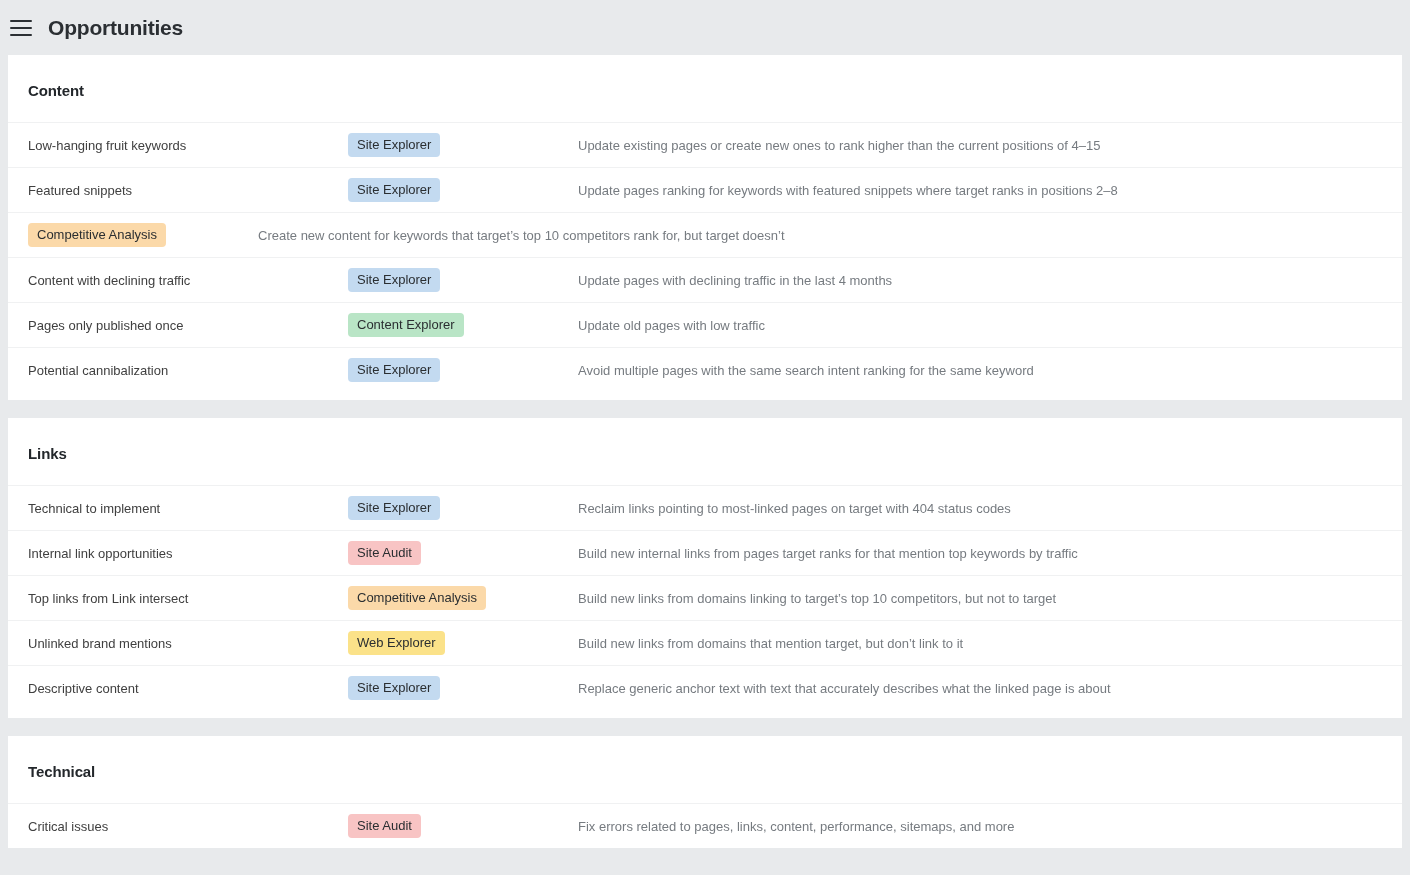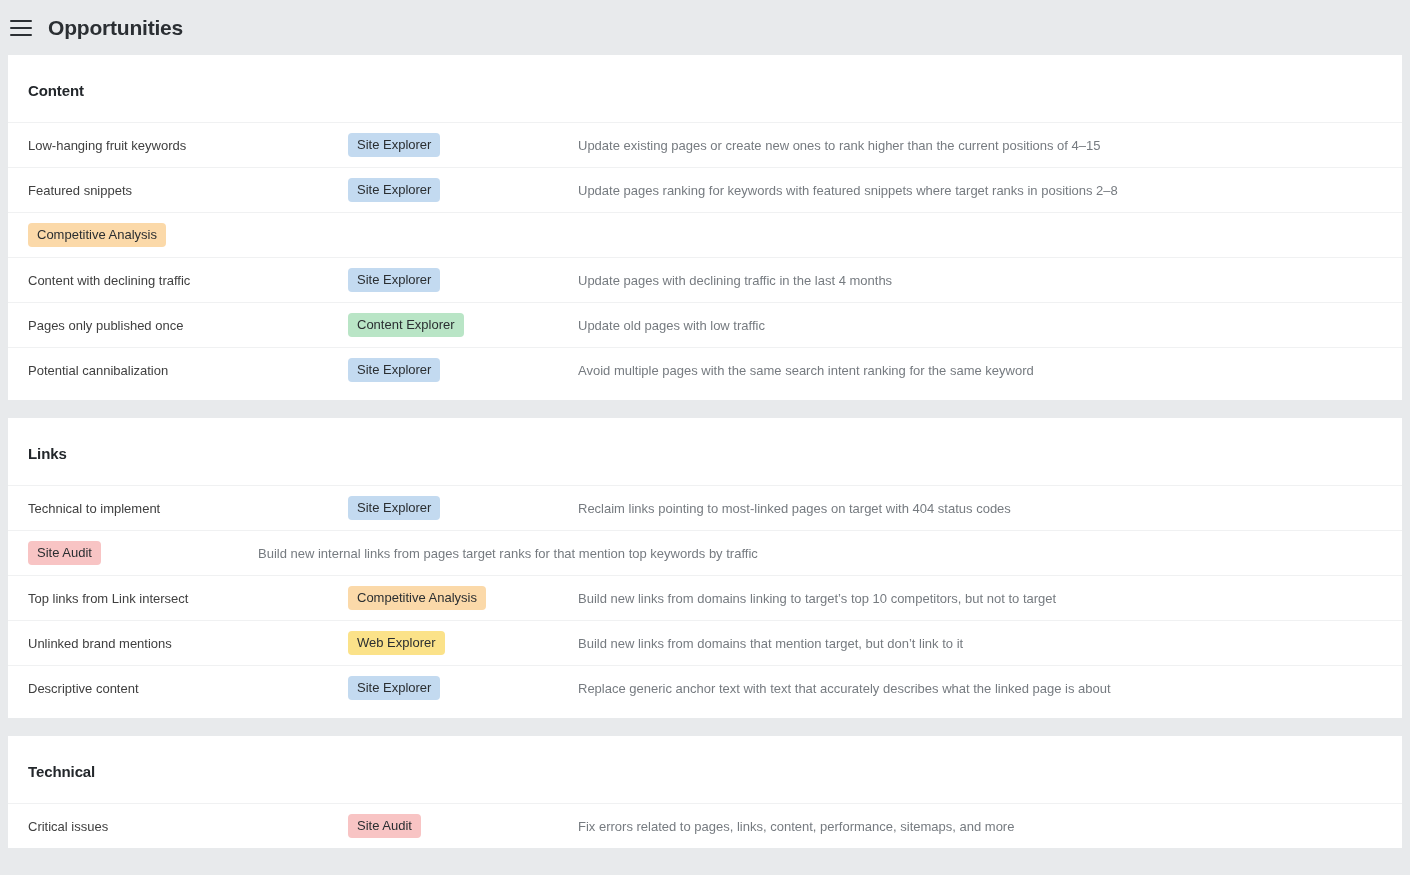--- a/index.html
+++ b/index.html
@@ -142,6 +142,7 @@
           <div class="badge-cell">
             <span class="badge" style="background: rgb(251, 217, 169);">Competitive Analysis</span>
           </div>
+          <div class="row-desc">Create new content for keywords that target’s top 10 competitors rank for, but target doesn’t</div>
         </div>
         <div class="row">
           <div class="row-name">Content with declining traffic</div>

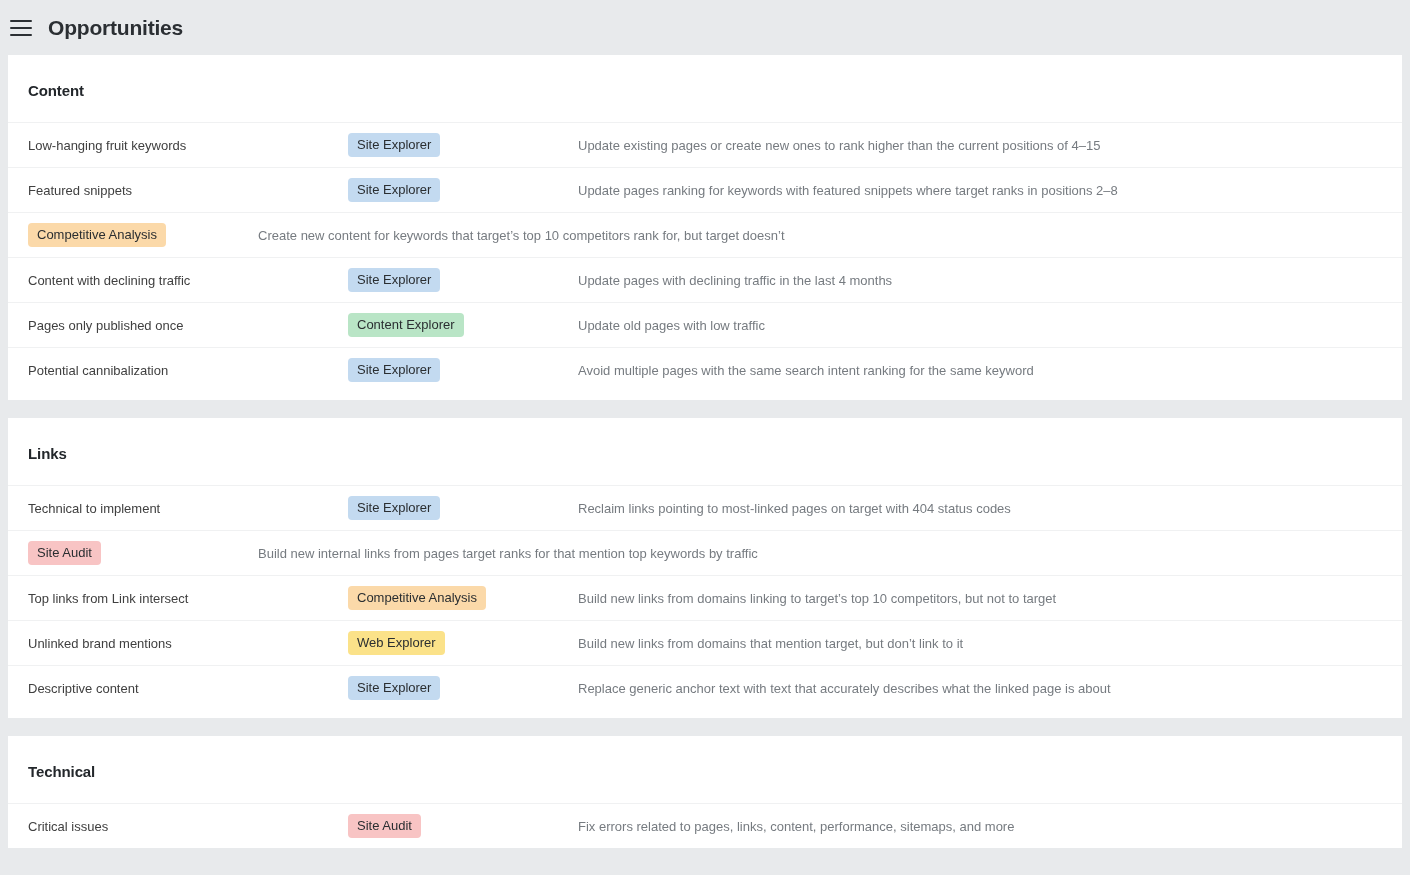--- a/index.html
+++ b/index.html
@@ -178,6 +178,7 @@
           <div class="row-desc">Reclaim links pointing to most-linked pages on target with 404 status codes</div>
         </div>
         <div class="row">
+          <div class="row-name">Internal link opportunities</div>
           <div class="badge-cell">
             <span class="badge" style="background: rgb(248, 196, 196);">Site Audit</span>
           </div>

